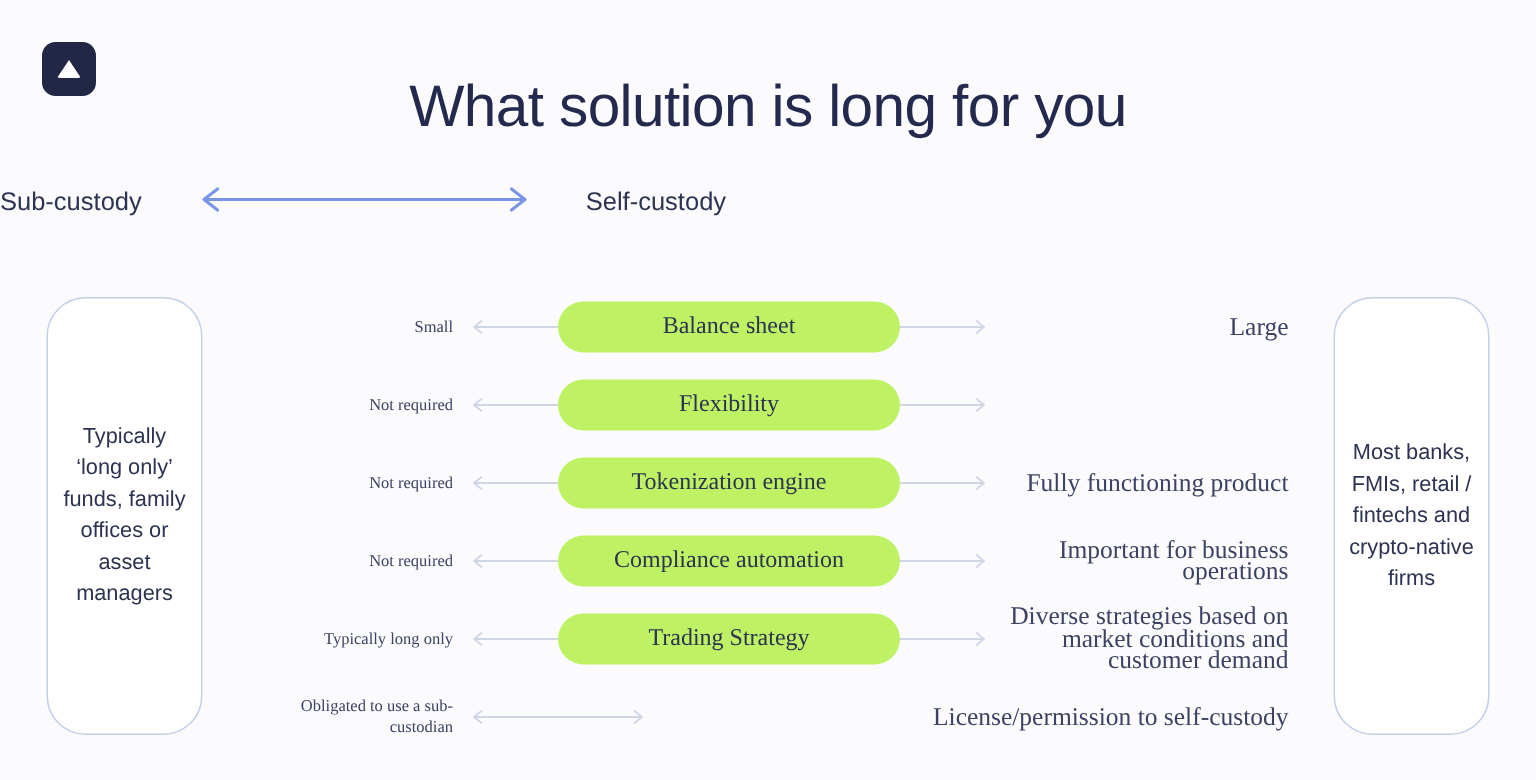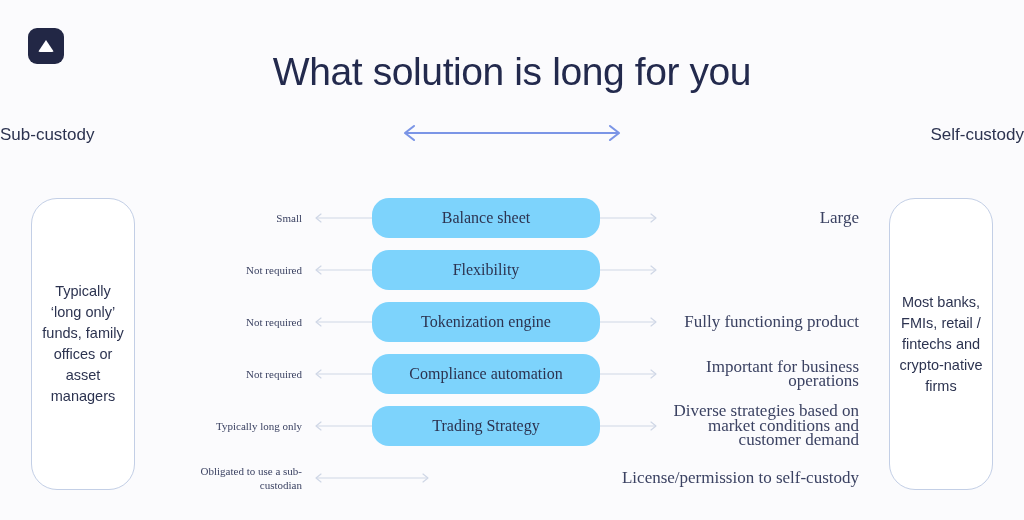--- a/index.html
+++ b/index.html
@@ -61,7 +61,7 @@
     height: 28px;
     display: flex;
     align-items: center;
-    justify-content: space-between;
+    justify-content: flex-start;
   }
   .spectrum-label {
     font-size: 17px;

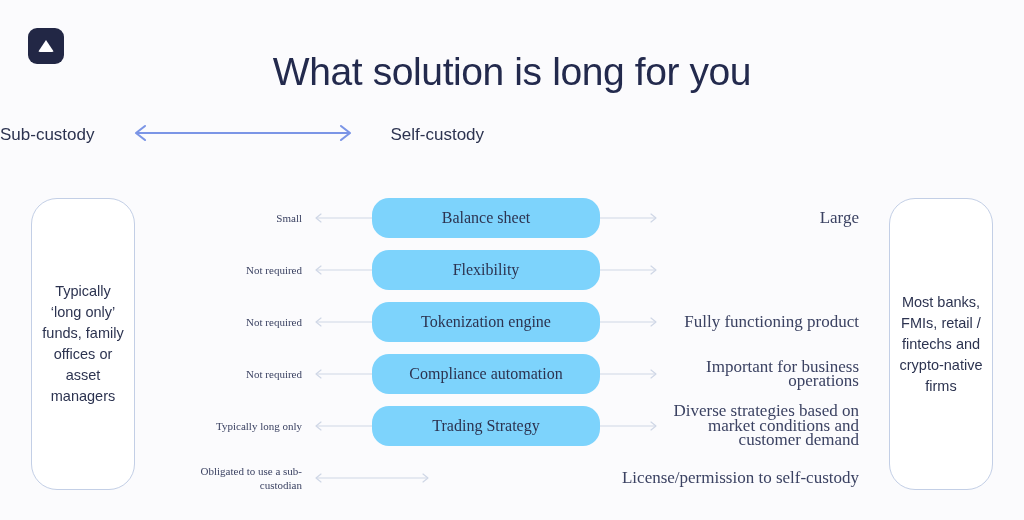--- a/index.html
+++ b/index.html
@@ -137,9 +137,9 @@
   .pill {
     flex: 0 0 228px;
     width: 228px;
-    height: 40px;
+    height: 34px;
     border-radius: 17px;
-    background: #7dd3fc;
+    background: #bef264;
     display: flex;
     align-items: center;
     justify-content: center;

